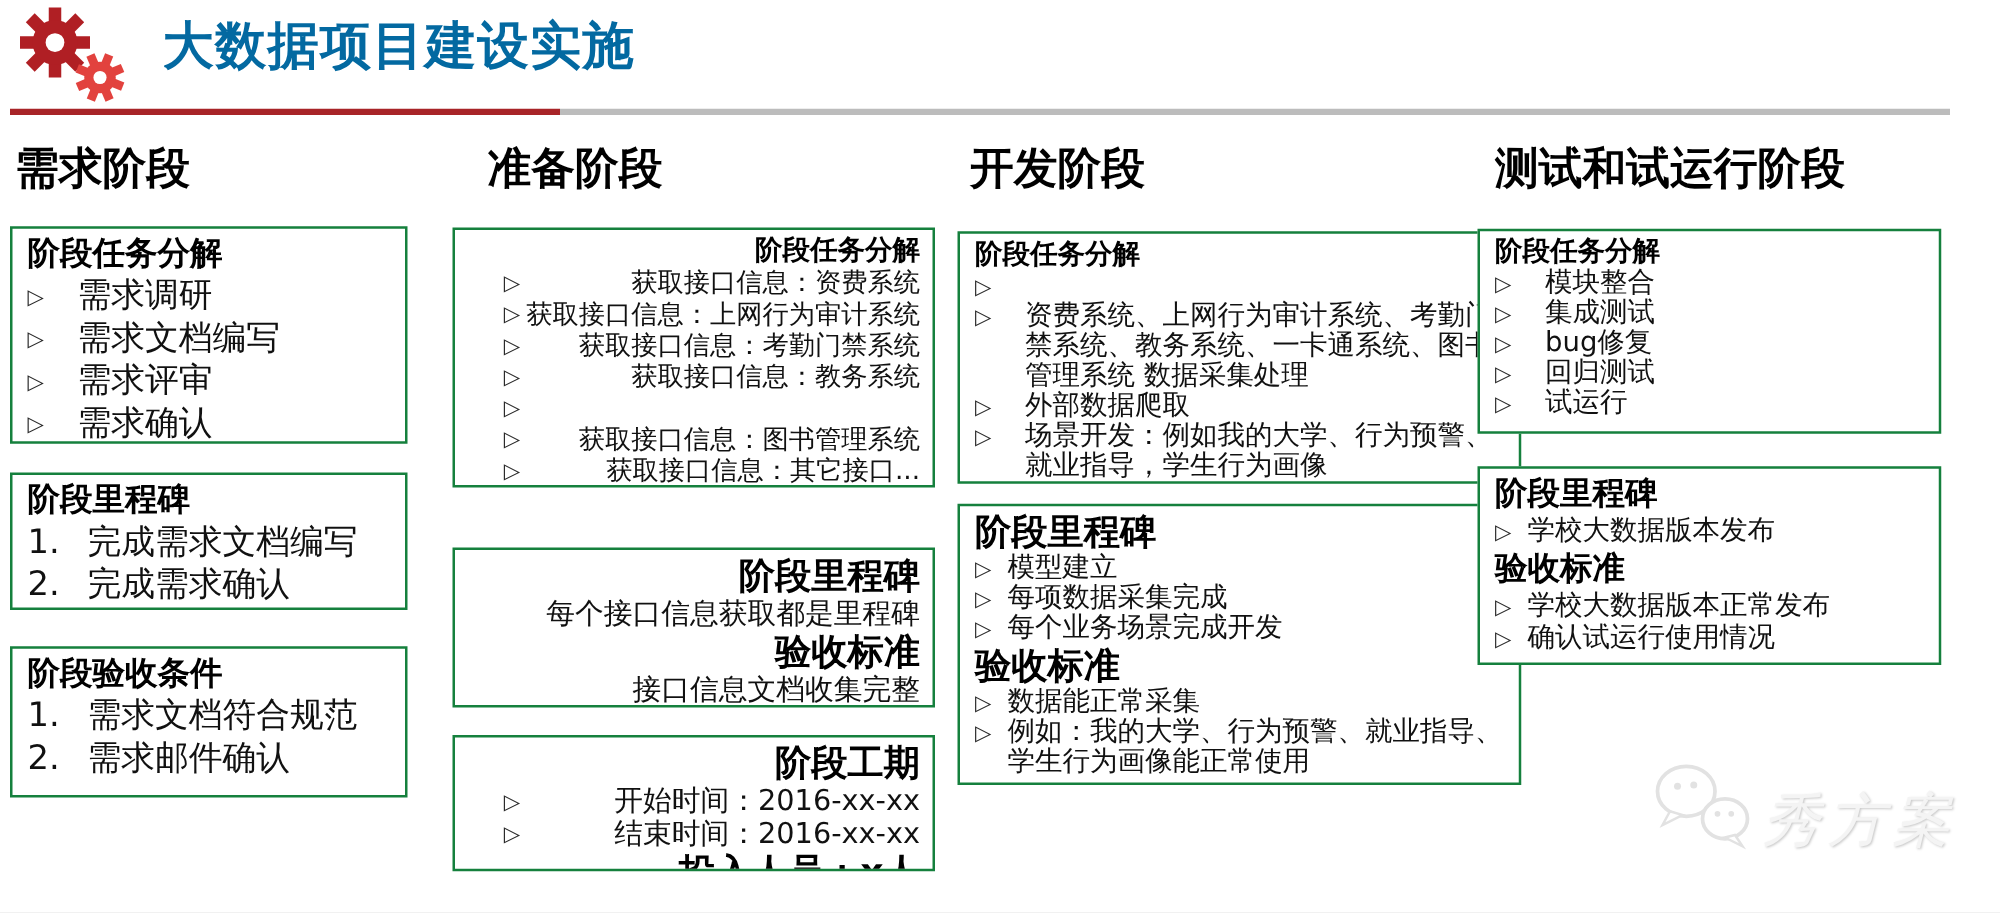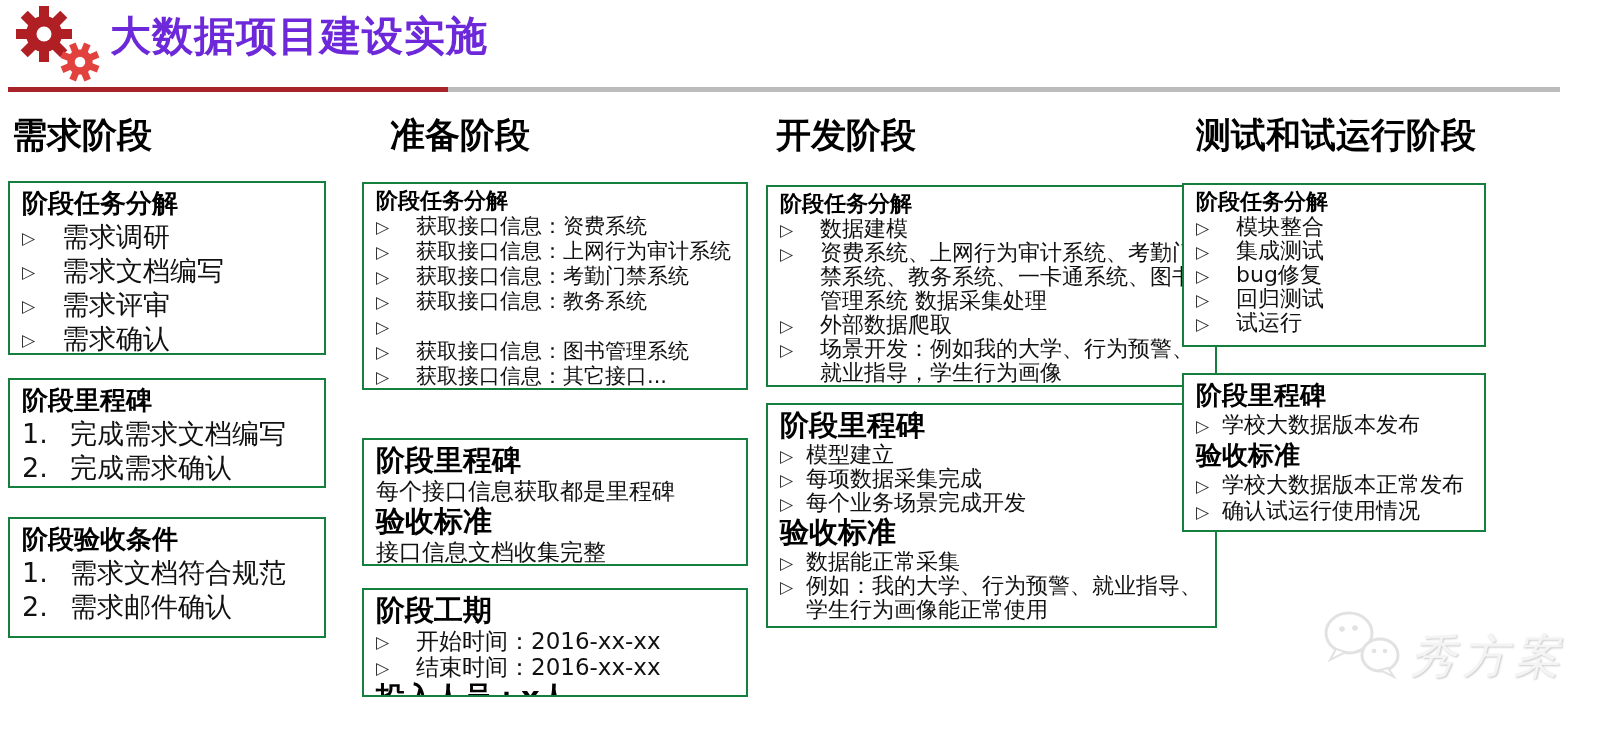--- a/index.html
+++ b/index.html
@@ -8,8 +8,8 @@
     font-family:"DejaVu Sans","Liberation Sans",sans-serif;color:#111;overflow:hidden;
   }
   
-  .hdr-title{position:absolute;left:110px;top:10px;margin:0;font-size:41px;line-height:52px;
-    font-weight:bold;color:#6d28d9;letter-spacing:1px;white-space:nowrap;}
+  .hdr-title{position:absolute;left:130px;top:10px;margin:0;font-size:41px;line-height:52px;
+    font-weight:bold;color:#0369a1;letter-spacing:1px;white-space:nowrap;}
   .gears{position:absolute;left:8px;top:4px;}
   .rule{position:absolute;top:87px;left:8px;width:1552px;height:5px;font-size:0;}
   .rule-red{display:inline-block;vertical-align:top;width:440px;height:5px;background:#a82428;}

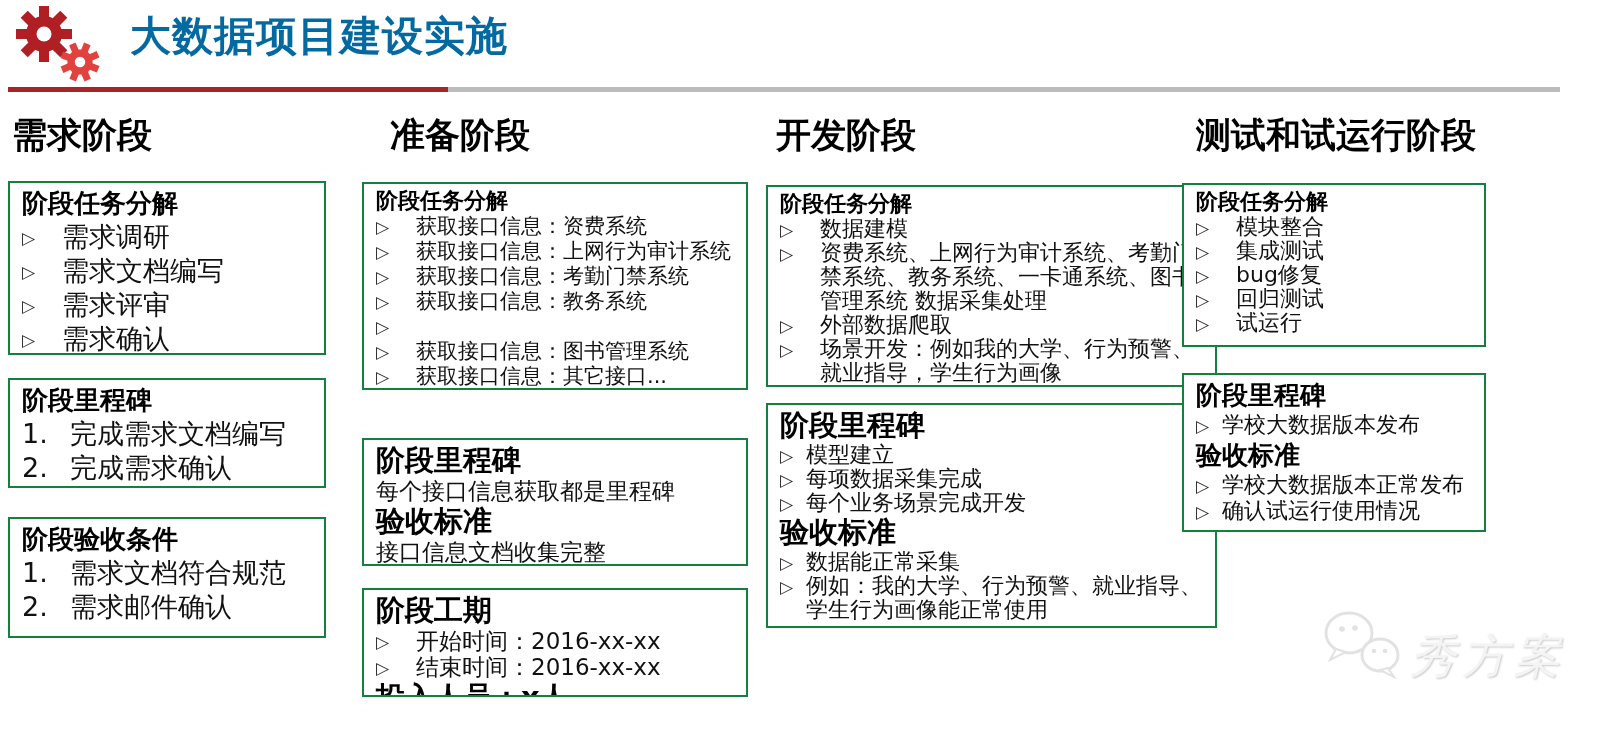--- a/index.html
+++ b/index.html
@@ -136,7 +136,7 @@
     </div>
   </section>
 
-  <section class="col" style="left:362px;width:386px;">
+  <section class="col" style="left:362px;width:386px;text-align:right;">
     <h2 class="col-heading" style="left:28px;">准备阶段</h2>
 
     <div class="box" style="top:182px;height:208px;">

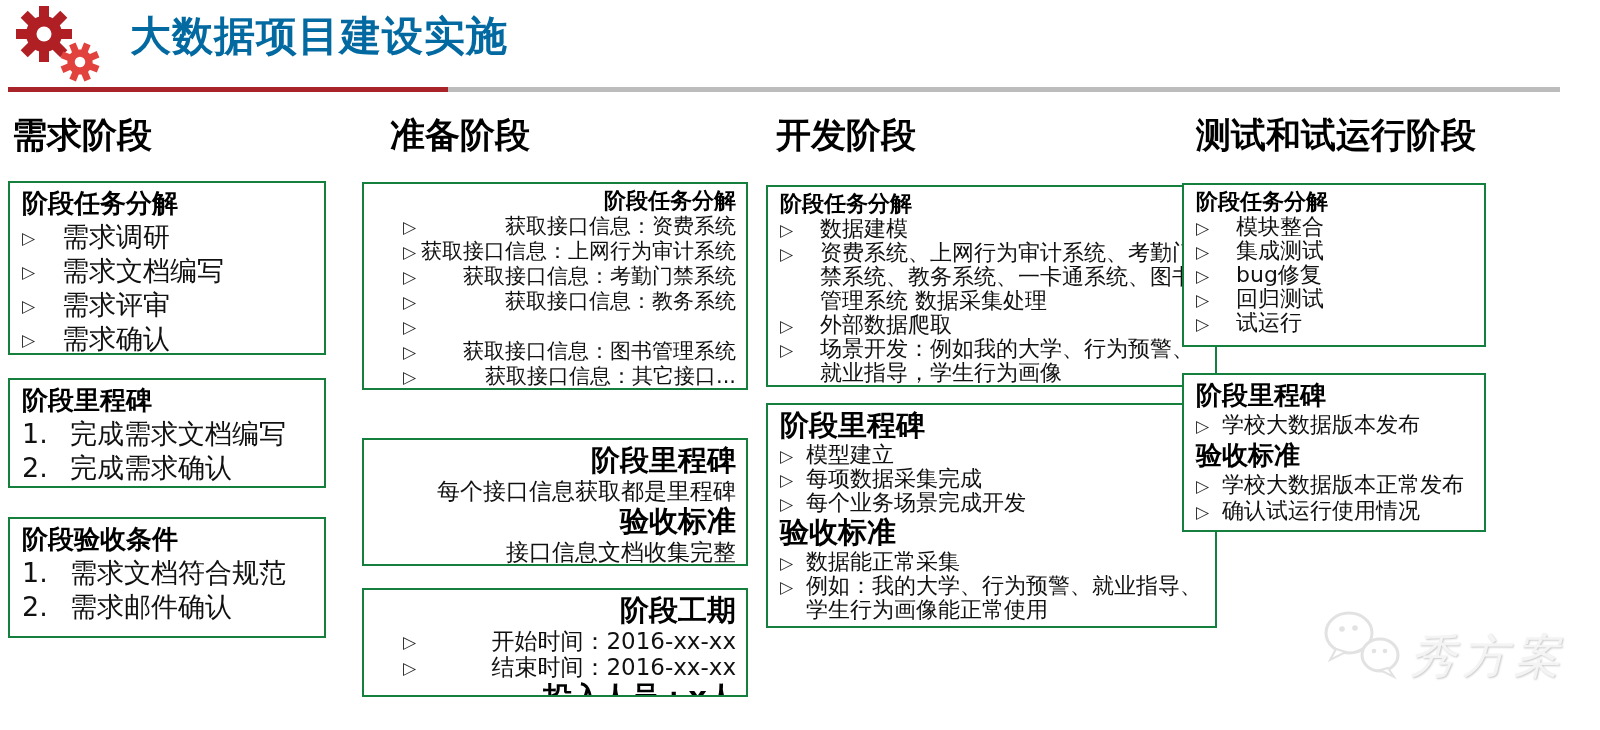--- a/index.html
+++ b/index.html
@@ -250,7 +250,7 @@
     </div>
   </section>
 
-  <section class="col" style="left:1182px;width:304px;">
+  <section class="col" style="left:1182px;width:371px;">
     <h2 class="col-heading" style="left:14px;">测试和试运行阶段</h2>
 
     <div class="box" style="top:183px;height:164px;">

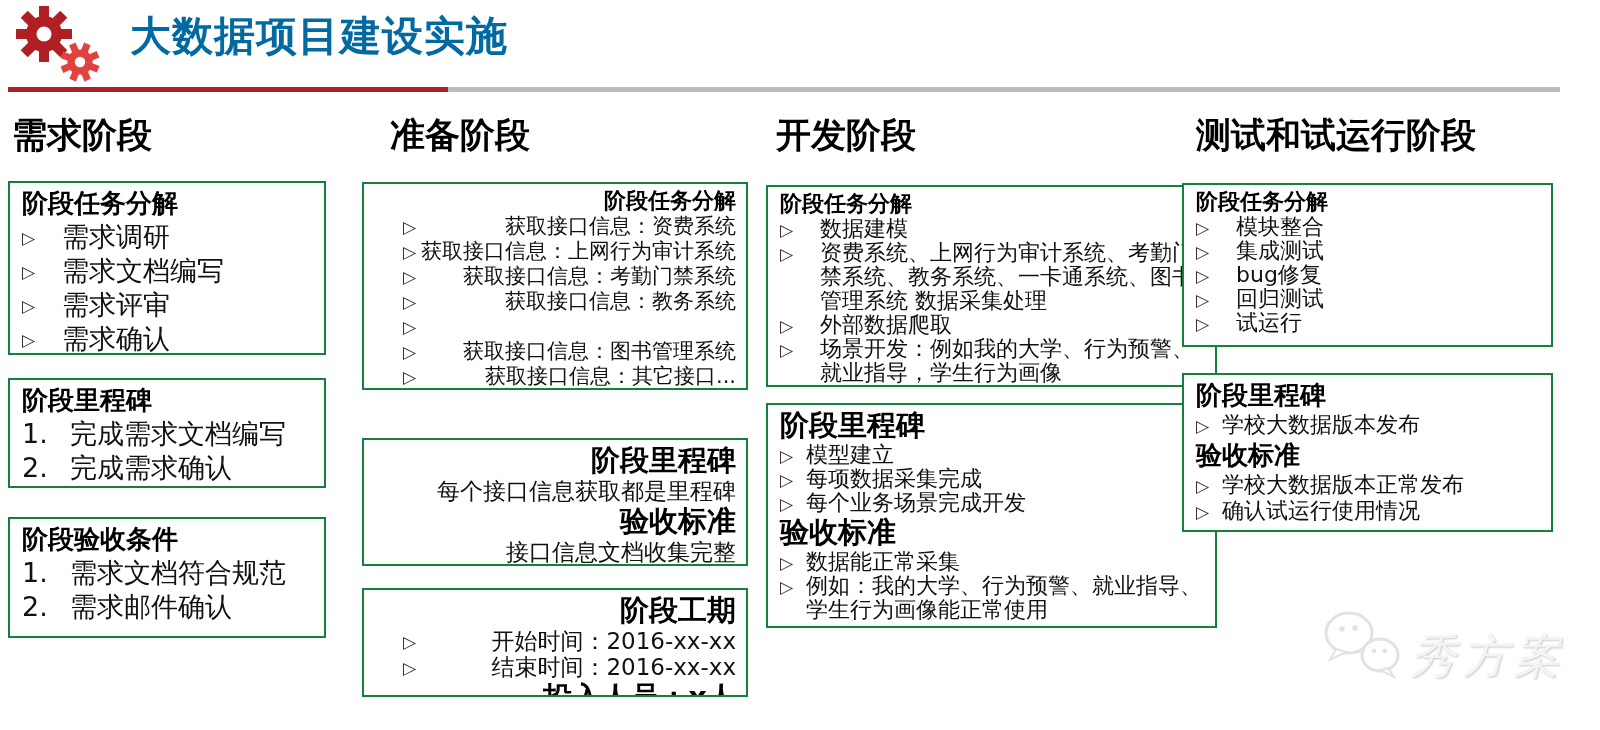--- a/index.html
+++ b/index.html
@@ -203,7 +203,6 @@
       <ul class="ls-3">
         <li>
             <span class="ab">▷</span>
-            <span class="it">数据建模</span>
           </li>
         <li>
             <span class="ab">▷</span>

